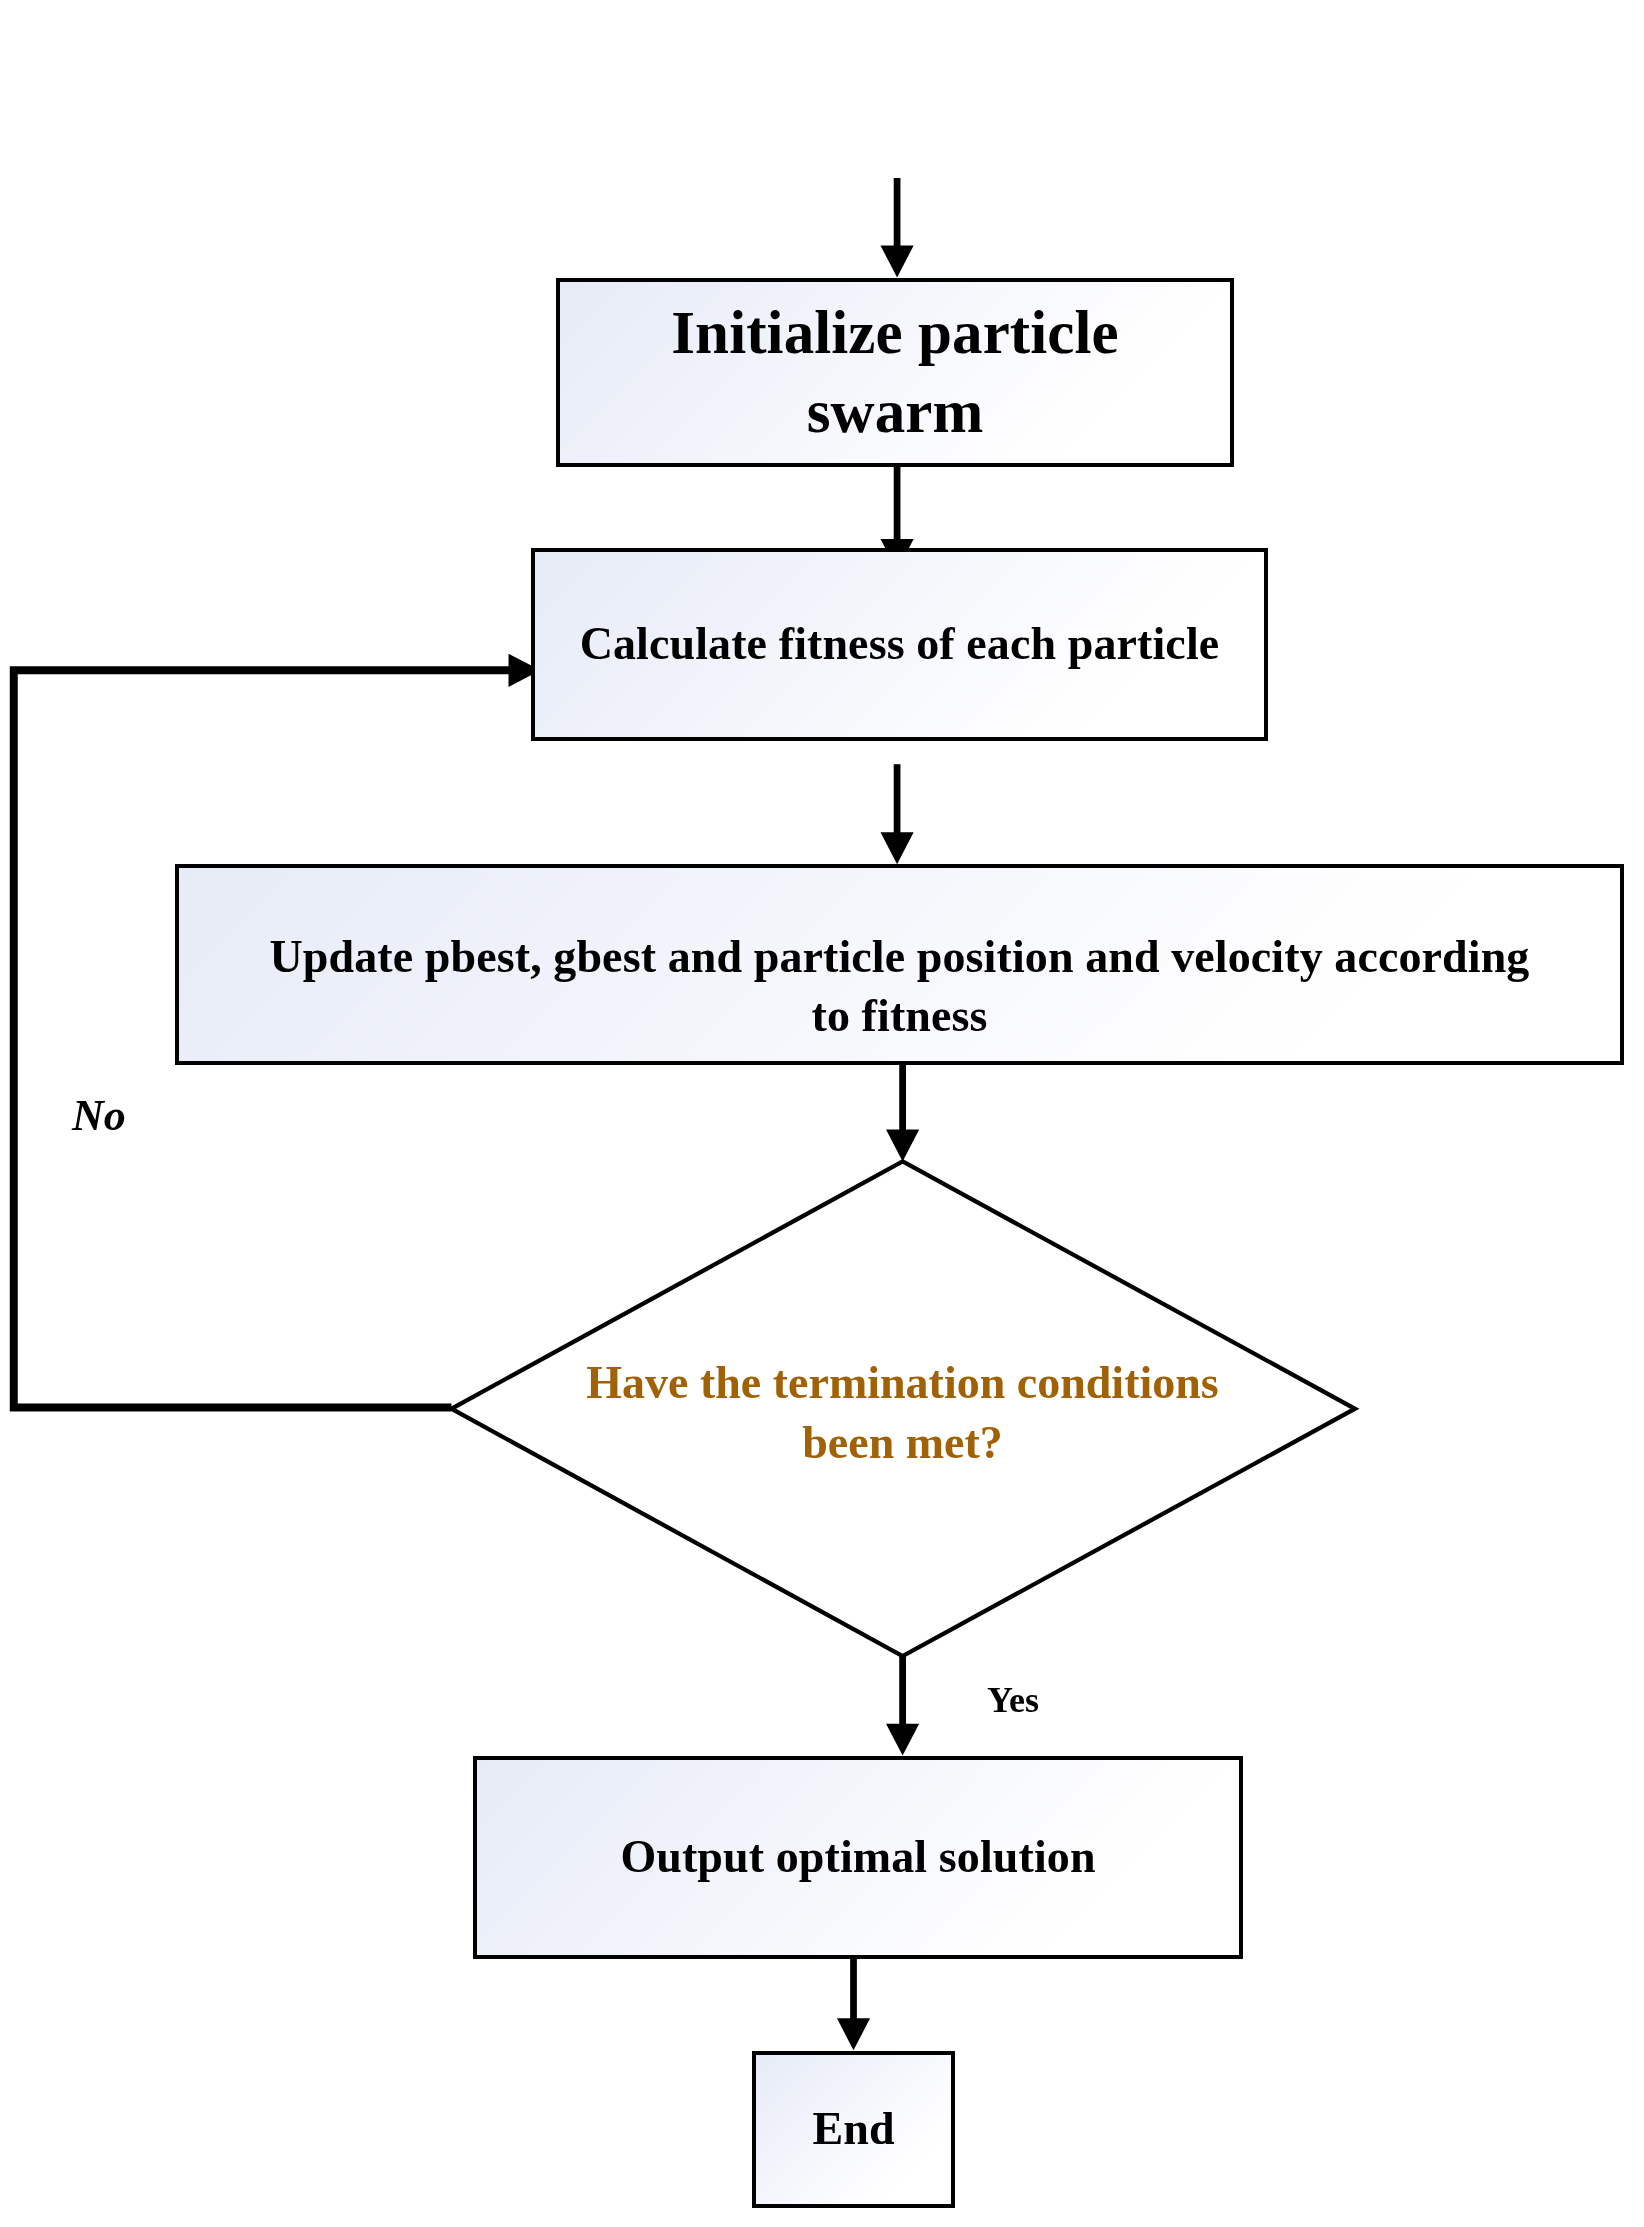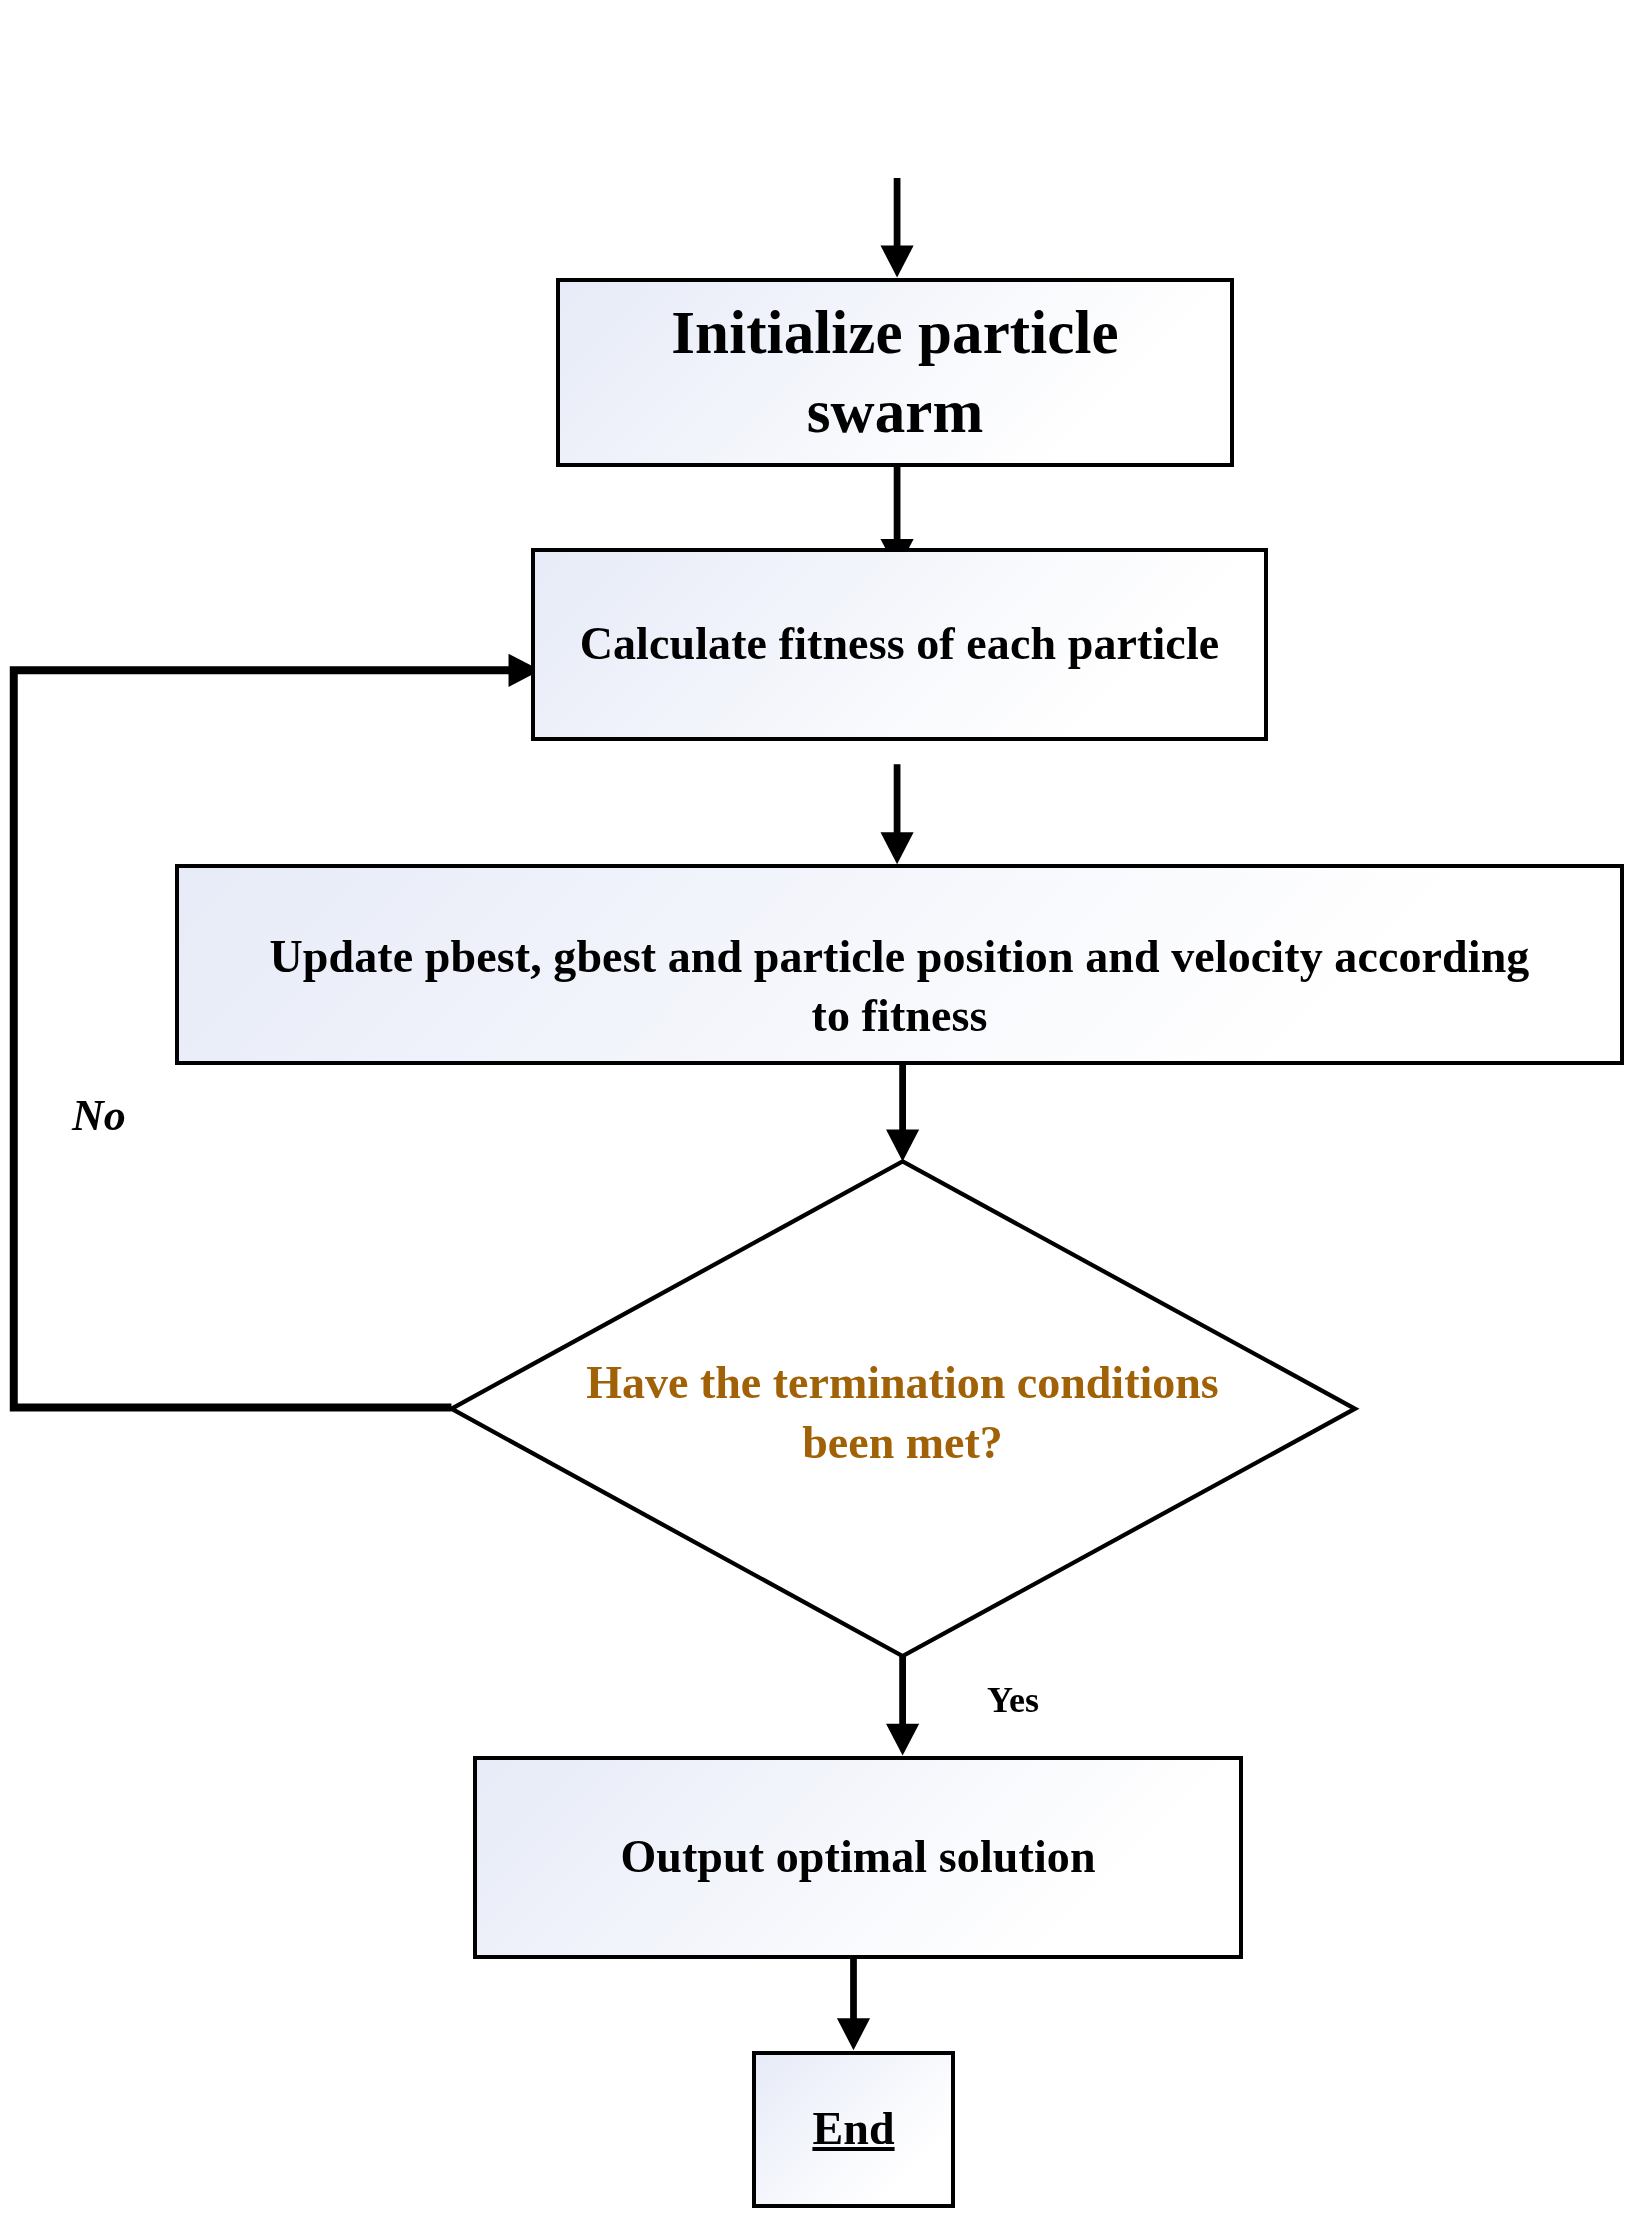--- a/index.html
+++ b/index.html
@@ -138,7 +138,7 @@
   </div>
 
   <div class="node" style="left:752px; top:2051px; width:203px; height:157px;">
-    <span class="label" style="font-size:46px;text-decoration:underline;">End</span>
+    <span class="label" style="font-size:46px;">End</span>
   </div>
 
   <div class="edge-label" style="left:72px; top:1090px; font-size:44px;font-style:italic;">No</div>

